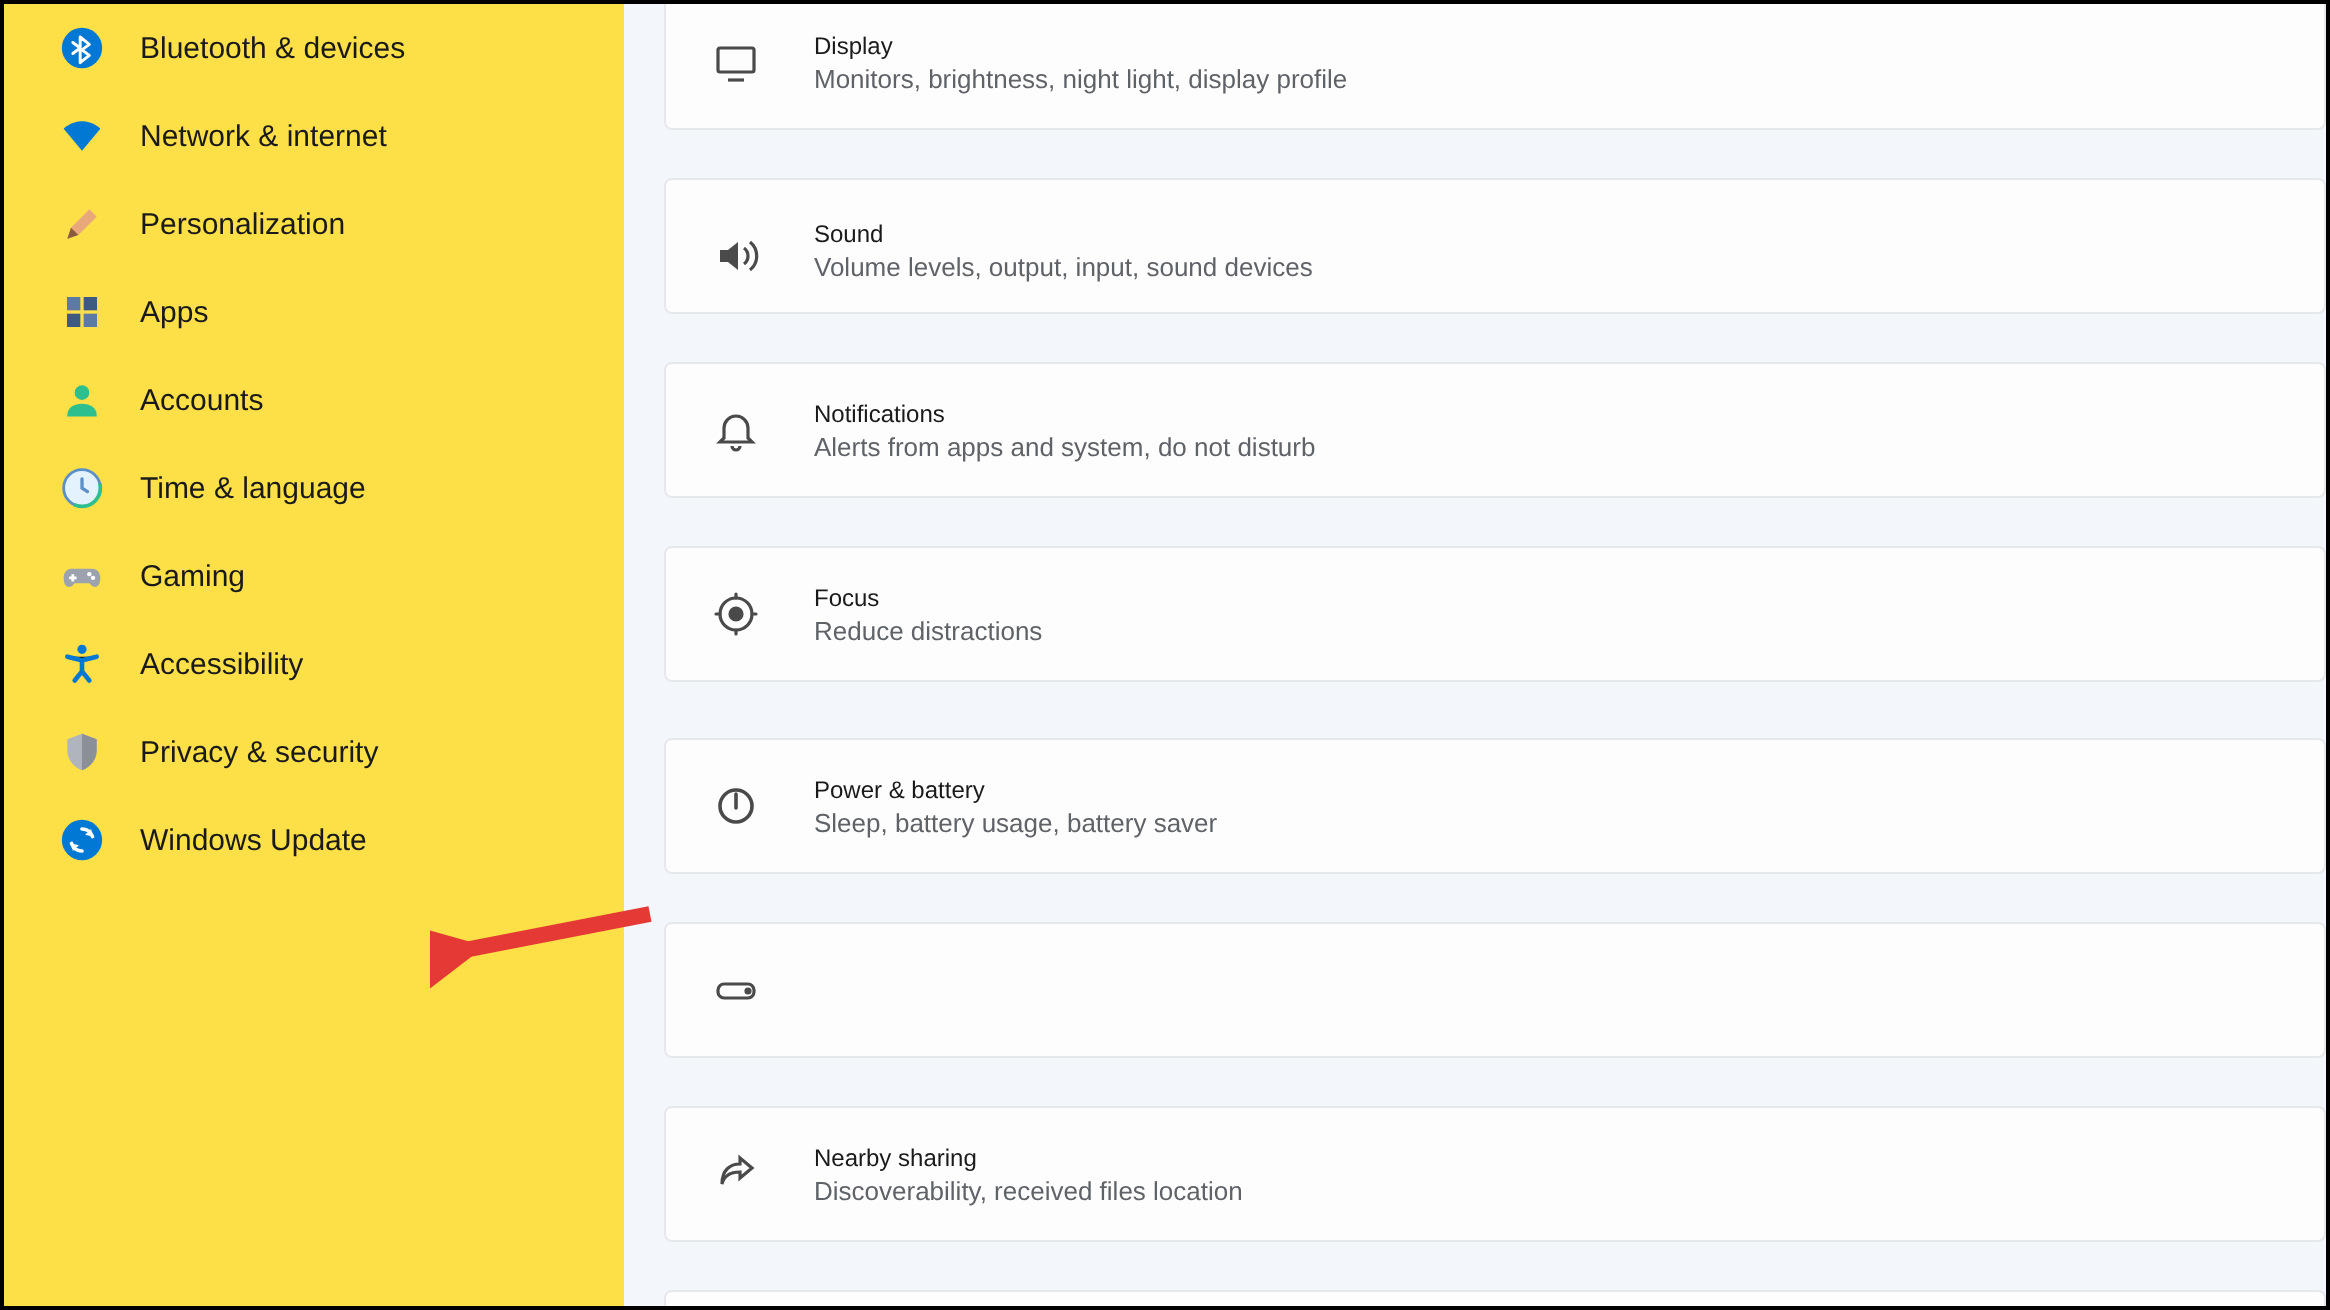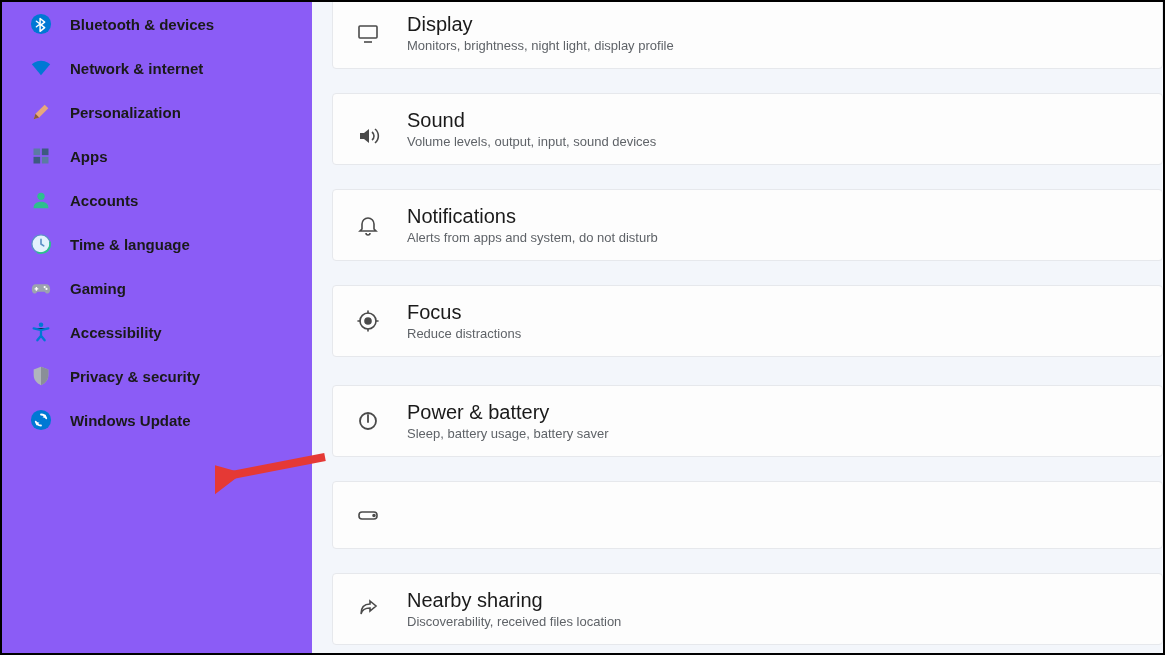--- a/index.html
+++ b/index.html
@@ -15,8 +15,7 @@
     .sidebar {
       width: 310px;
       padding: 0;
-      background: #8b5cf6;
-      font-weight: bold;
+      background: #fde047;
     }
     .sidebar-item {
       display: flex;

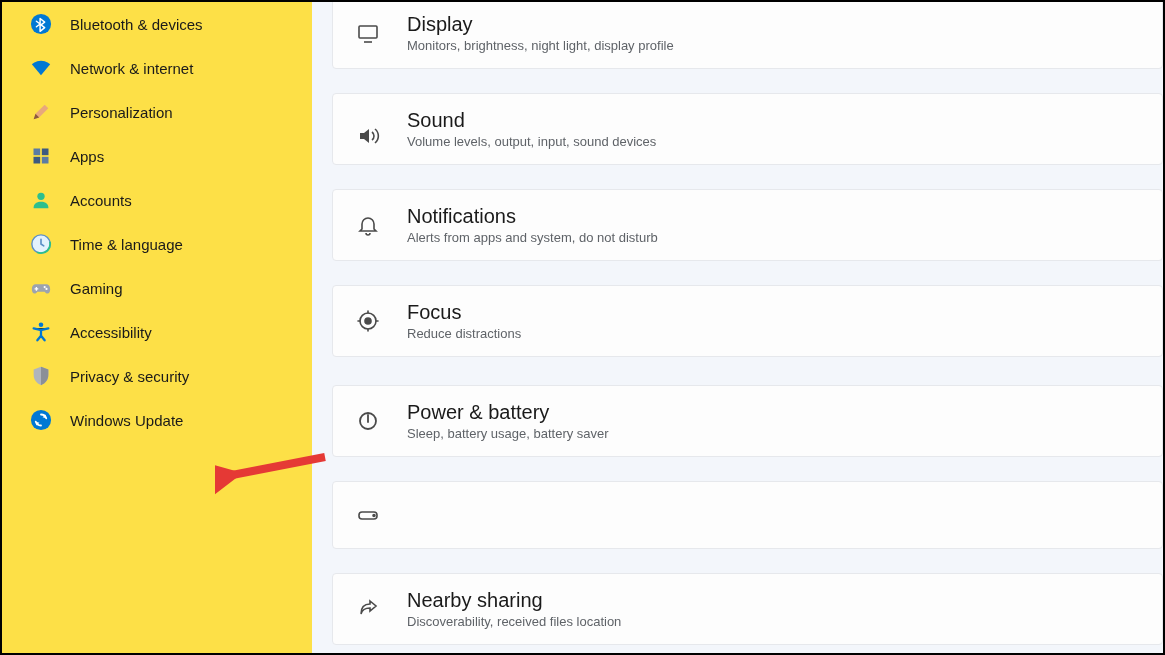--- a/index.html
+++ b/index.html
@@ -68,7 +68,7 @@
       gap: 2px;
     }
     .settings-card .card-title {
-      font-size: 20px;
+      font-size: 12px;
       color: #1a1a1a;
       font-weight: 400;
     }

